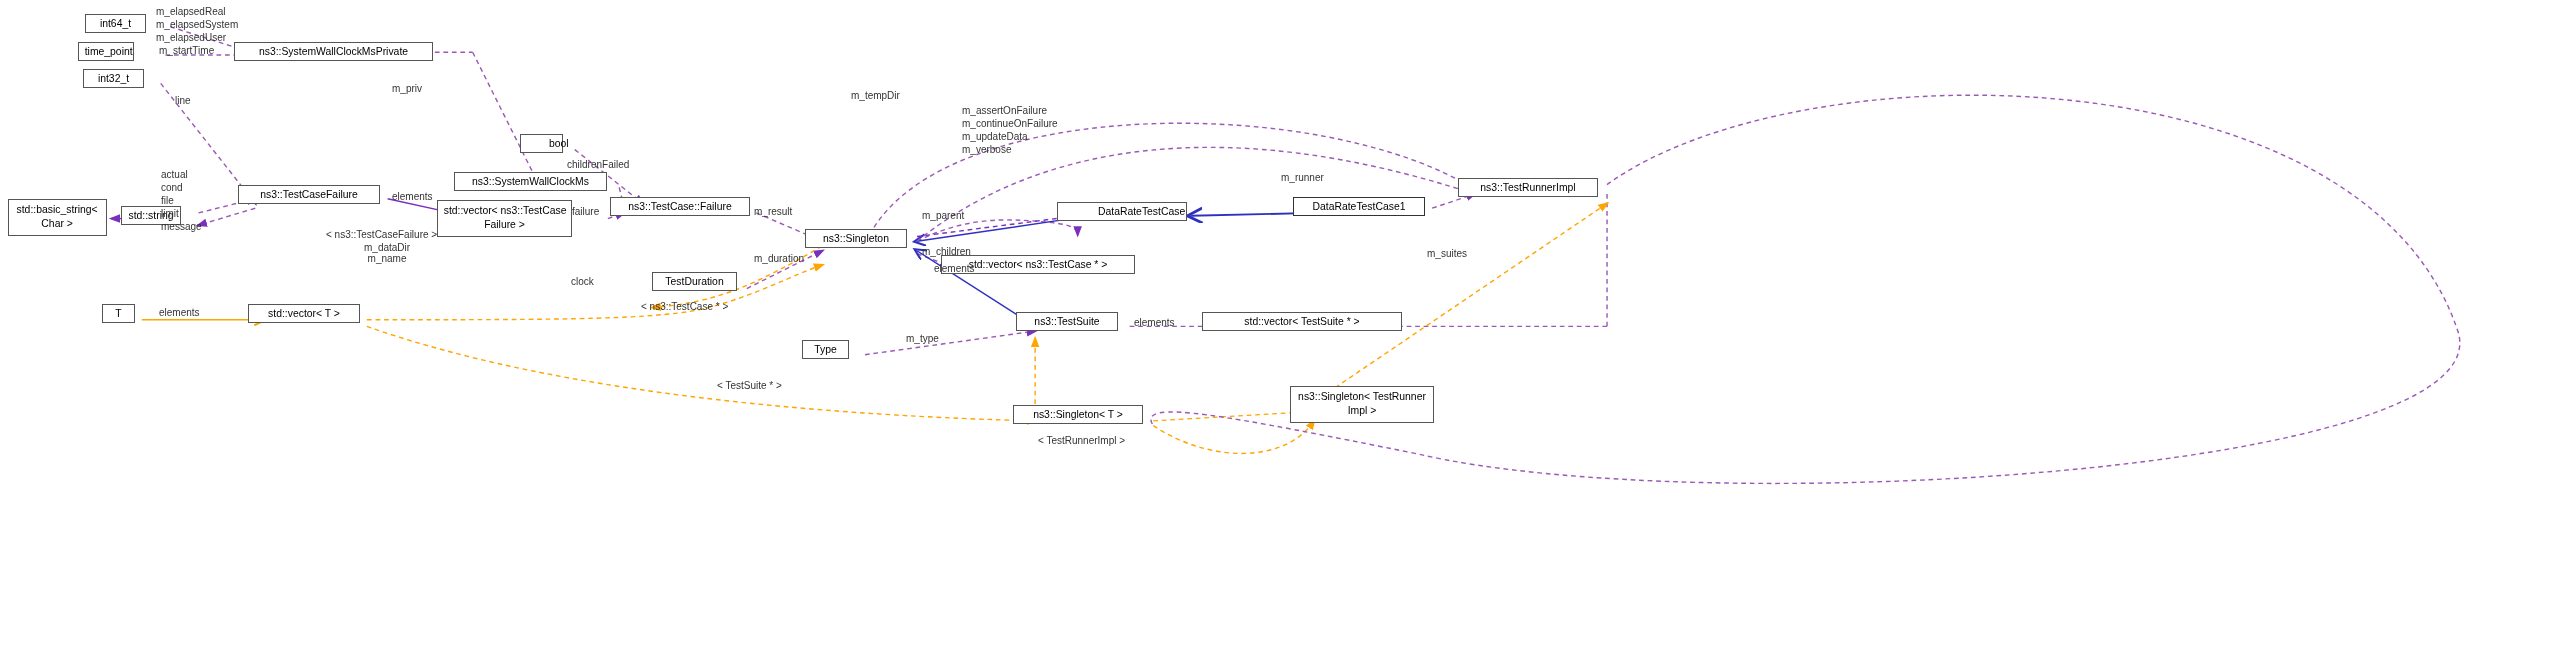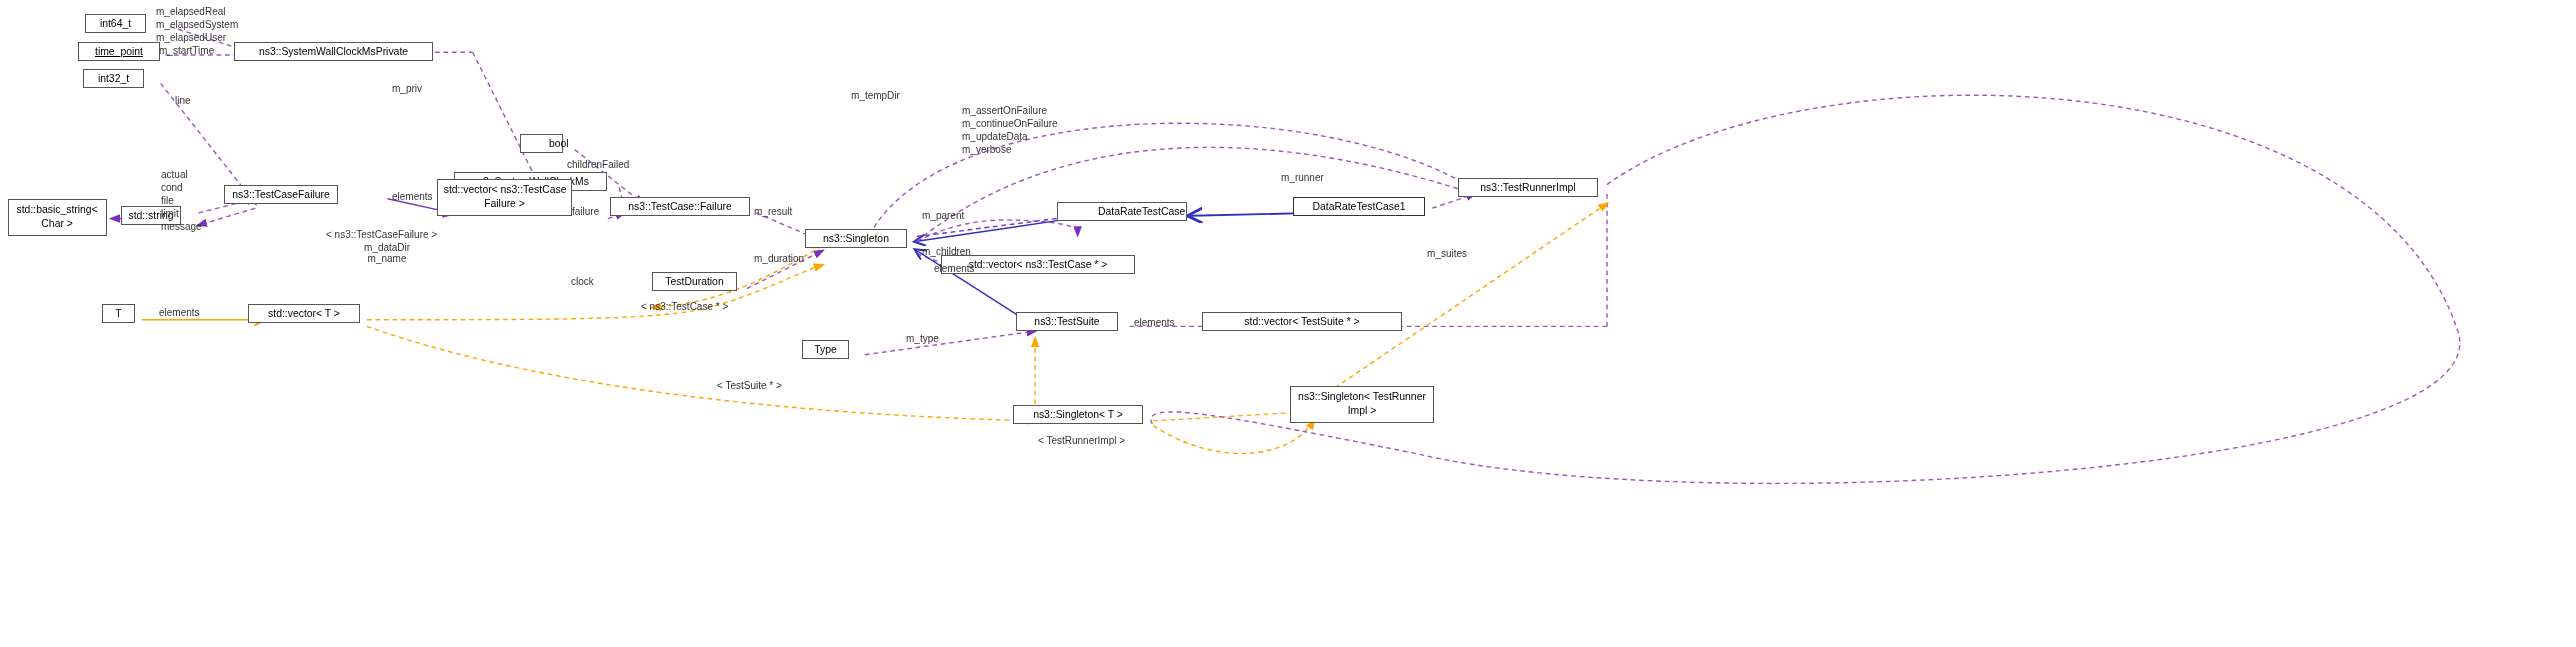--- a/index.html
+++ b/index.html
@@ -154,7 +154,7 @@
   <div class="node" style="left:85px;top:14px;width:61px;">
     <span>int64_t</span>
   </div>
-  <div class="node" style="left:78px;top:42px;width:82px;text-decoration:underline;">
+  <div class="node" style="left:78px;top:42px;width:56px;">
     <span>time_point</span>
   </div>
   <div class="node" style="left:83px;top:69px;width:61px;">

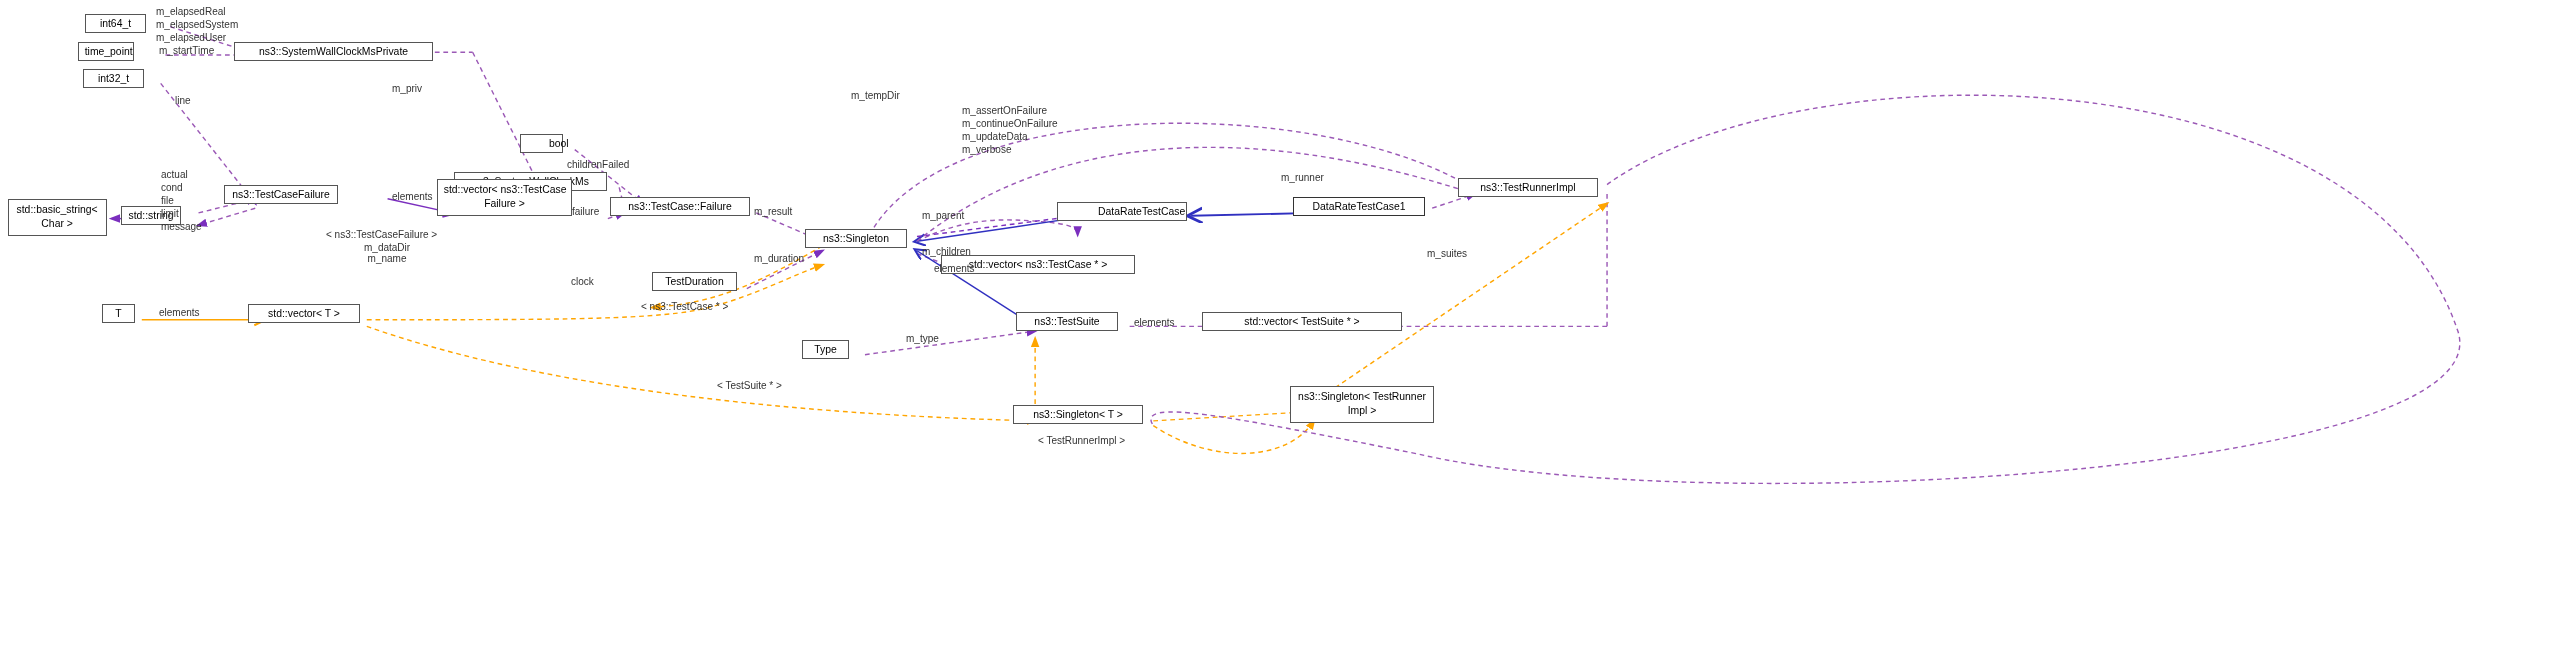--- a/index.html
+++ b/index.html
@@ -169,7 +169,7 @@
   <div class="node" style="left:121px;top:206px;width:60px;">
     <span>std::string</span>
   </div>
-  <div class="node" style="left:224px;top:185px;width:114px;">
+  <div class="node" style="left:238px;top:185px;width:142px;">
     <span>ns3::TestCaseFailure</span>
   </div>
   <div class="node" style="left:454px;top:172px;width:153px;">

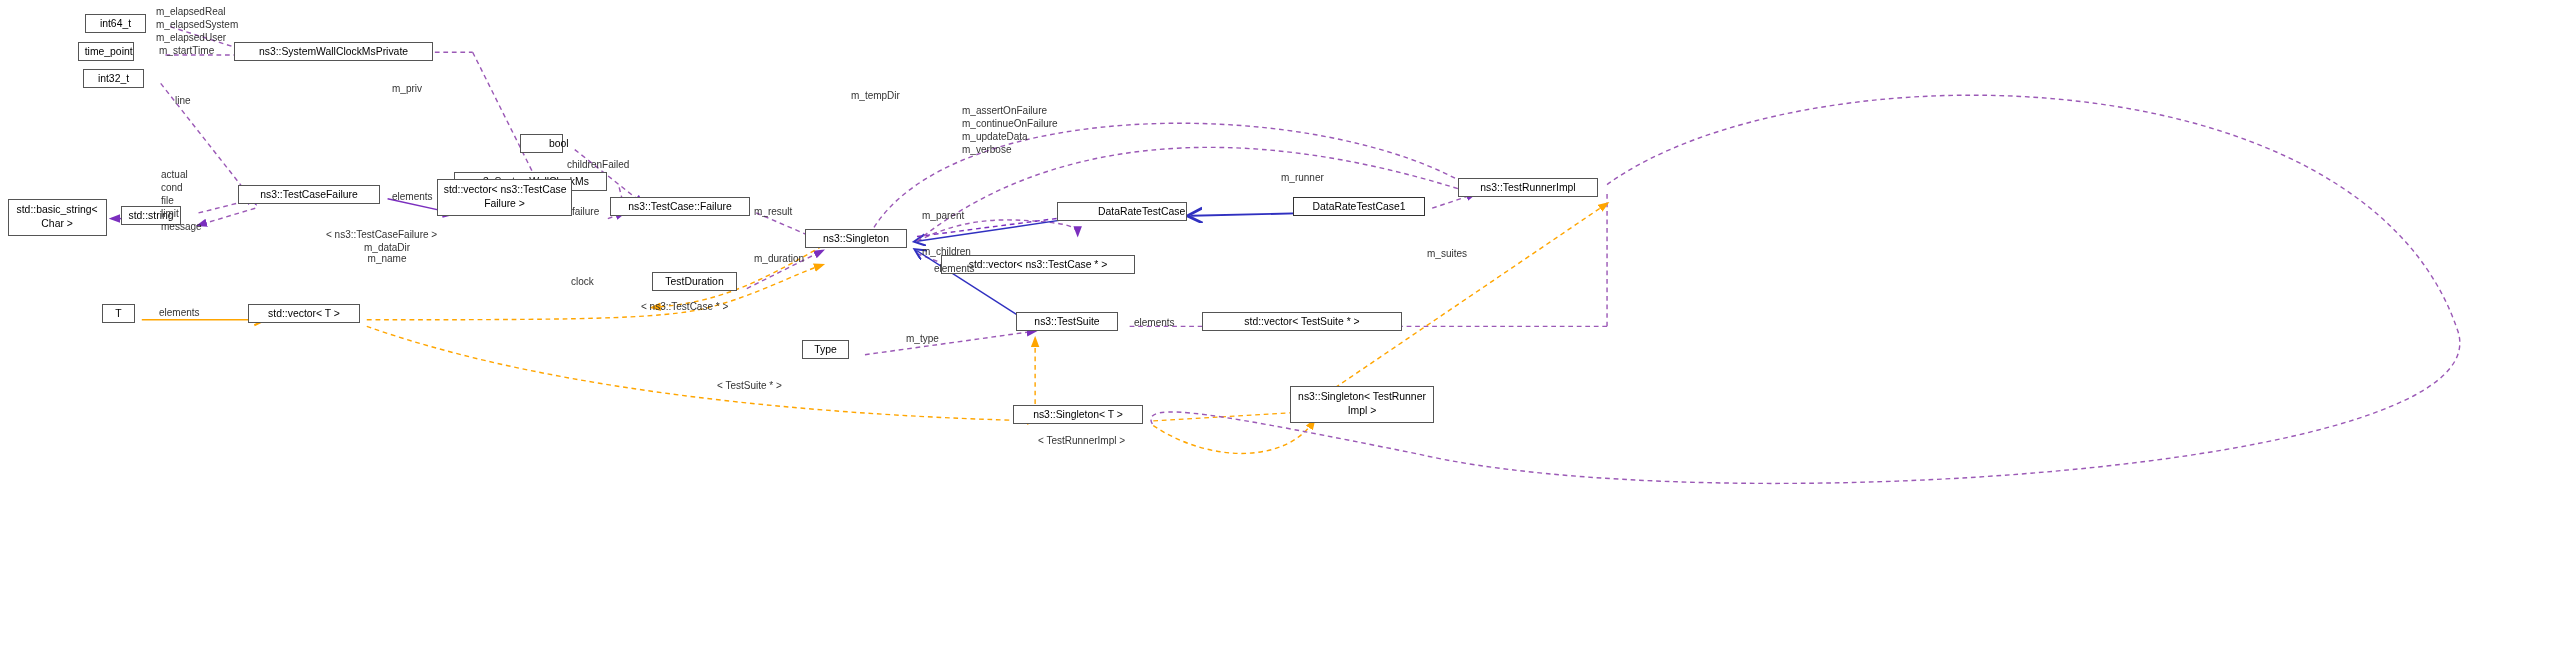--- a/index.html
+++ b/index.html
@@ -175,7 +175,7 @@
   <div class="node" style="left:454px;top:172px;width:153px;">
     <span>ns3::SystemWallClockMs</span>
   </div>
-  <div class="node" style="left:437px;top:179px;width:135px;line-height:1.4;">
+  <div class="node" style="left:437px;top:200px;width:135px;line-height:1.4;">
     <span>std::vector&lt; ns3::TestCase<br>Failure &gt;</span>
   </div>
   <div class="node" style="left:610px;top:197px;width:140px;">

